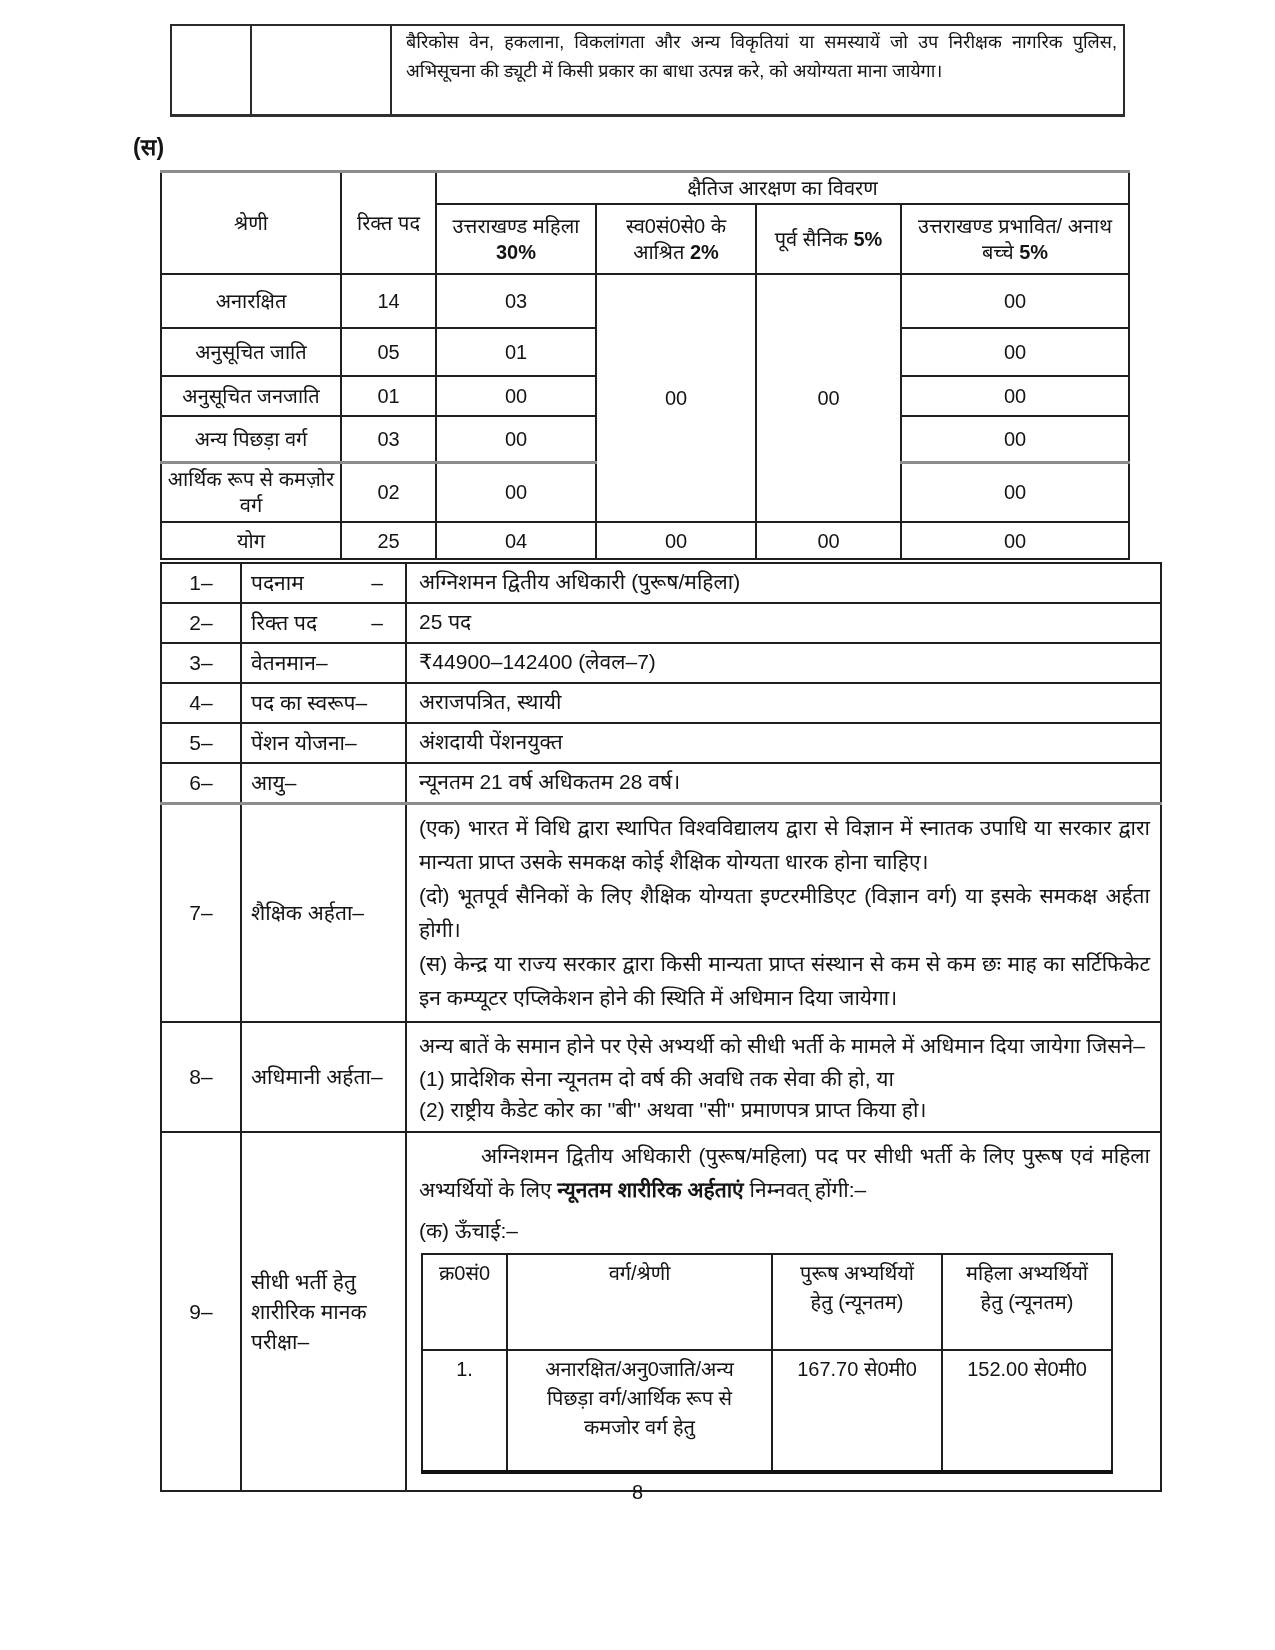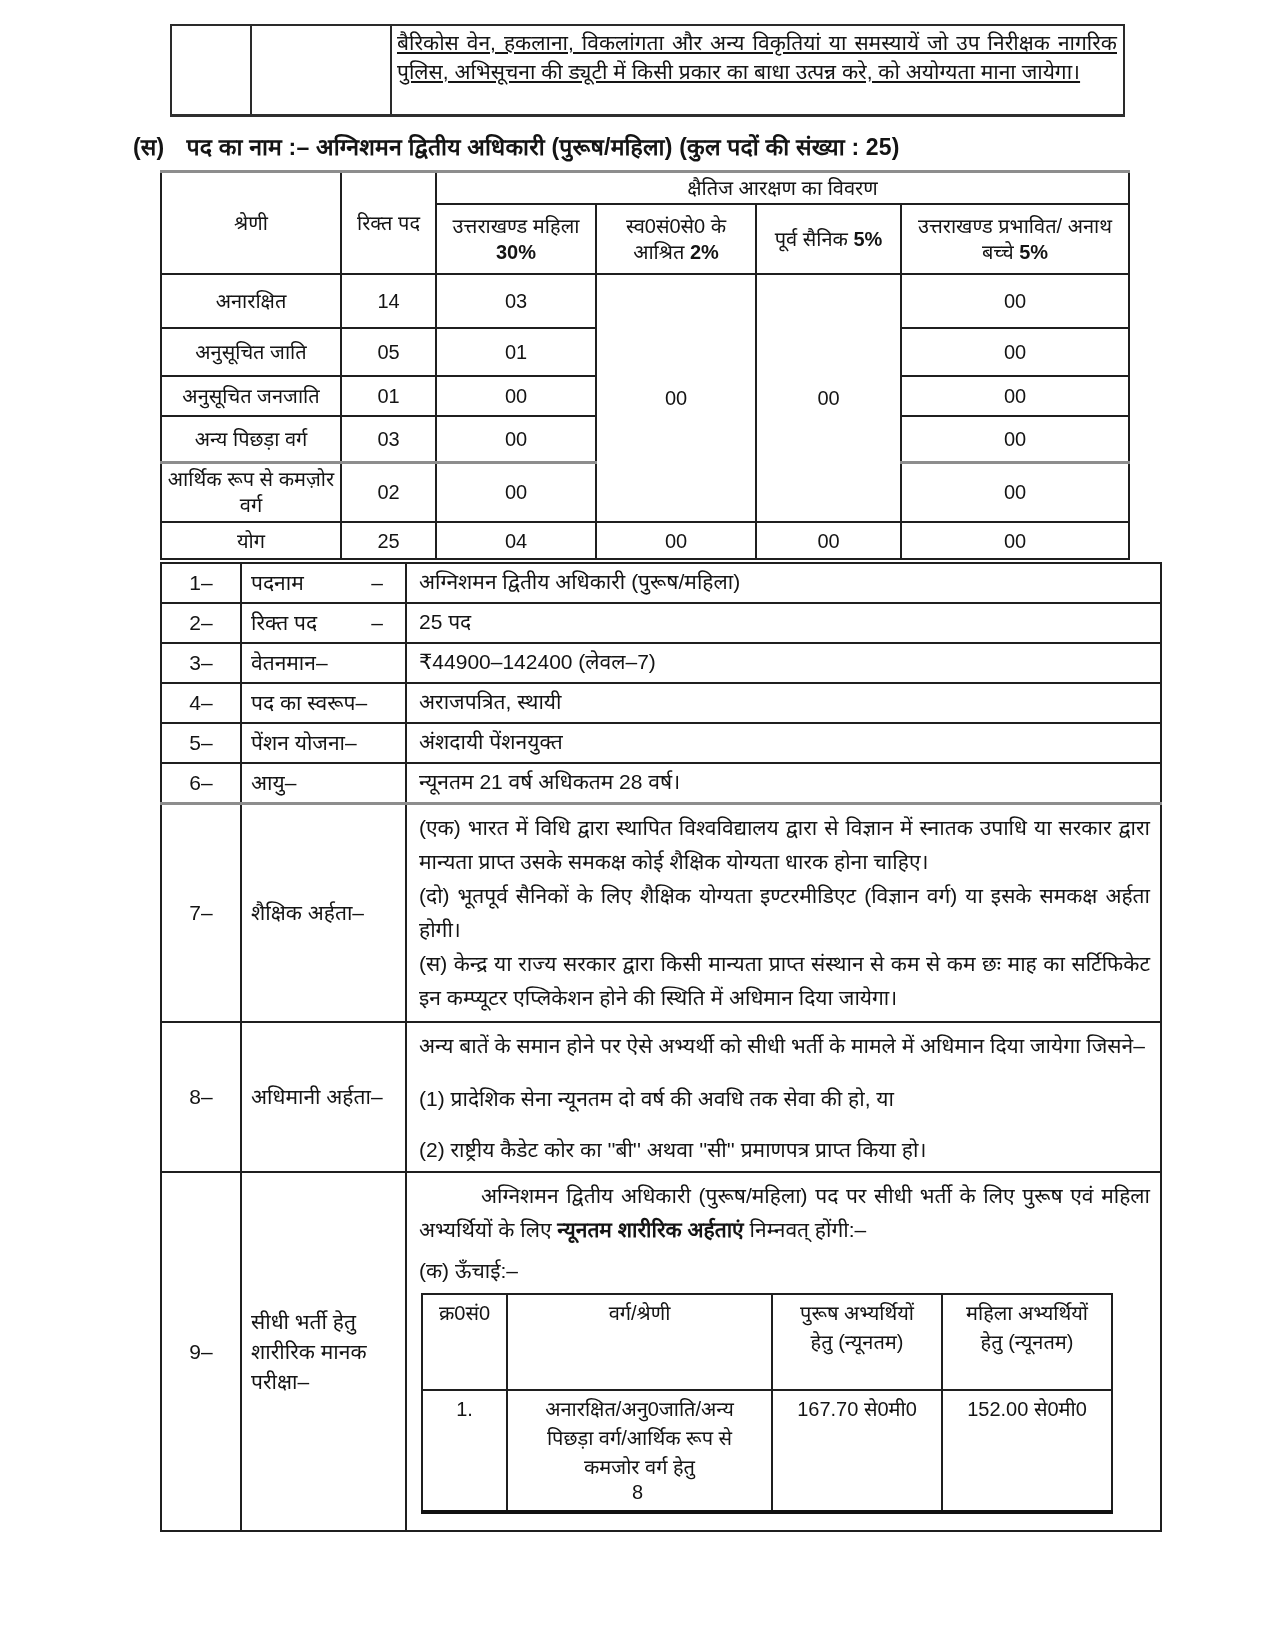--- a/index.html
+++ b/index.html
@@ -18,9 +18,8 @@
   .top-table tr { height:90px; }
   .top-table { border-bottom:3px solid #2f2f2f; }
   .cont-text {
-    font-size:21px; line-height:29px; text-align:justify;
-    padding:2px 6px 2px 5px;
-    text-decoration:underline;
+    font-size:18px; line-height:29px; text-align:justify;
+    padding:2px 6px 2px 14px;
   }
 
   

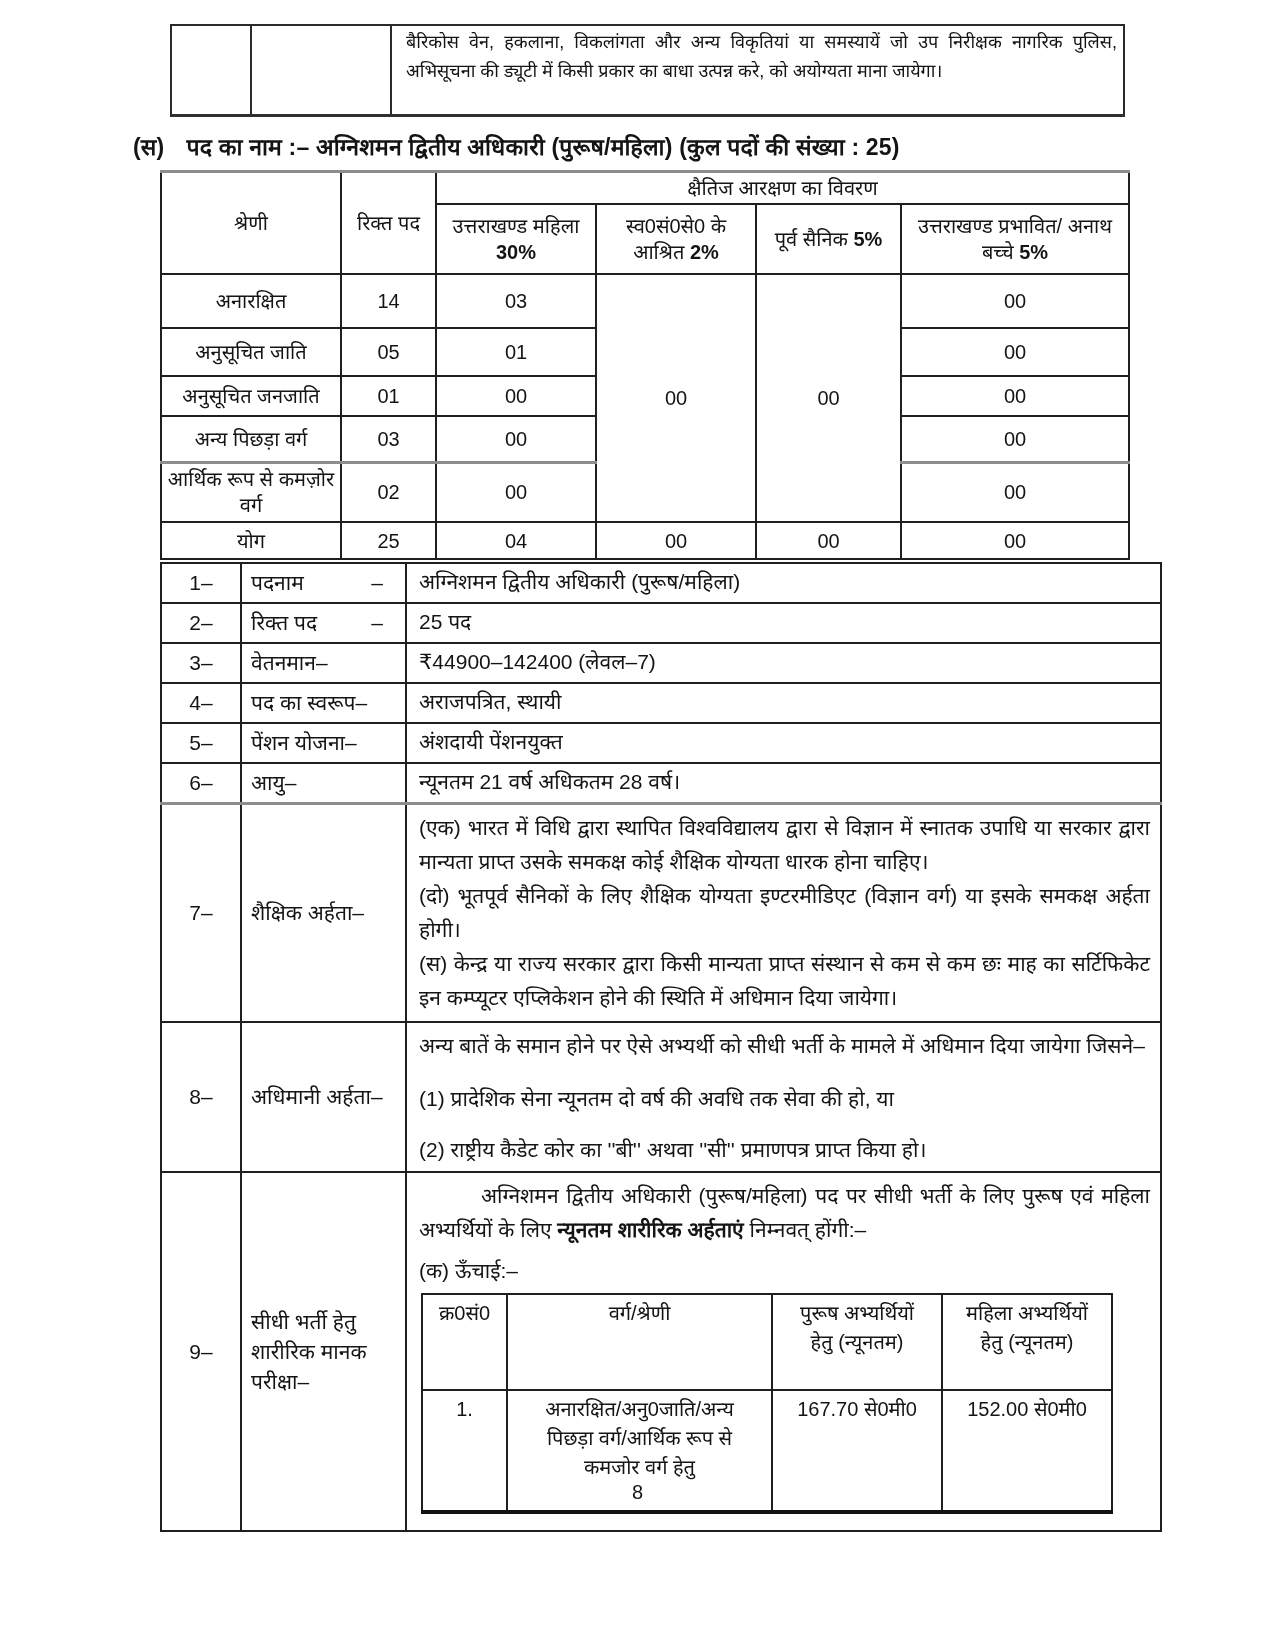--- a/index.html
+++ b/index.html
@@ -103,7 +103,6 @@
 
   <div class="heading">
     <span>(स)</span>
-    <span>पद का नाम :– अग्निशमन द्वितीय अधिकारी (पुरूष/महिला) (कुल पदों की संख्या : 25)</span>
   </div>
 
   <table class="res-table">

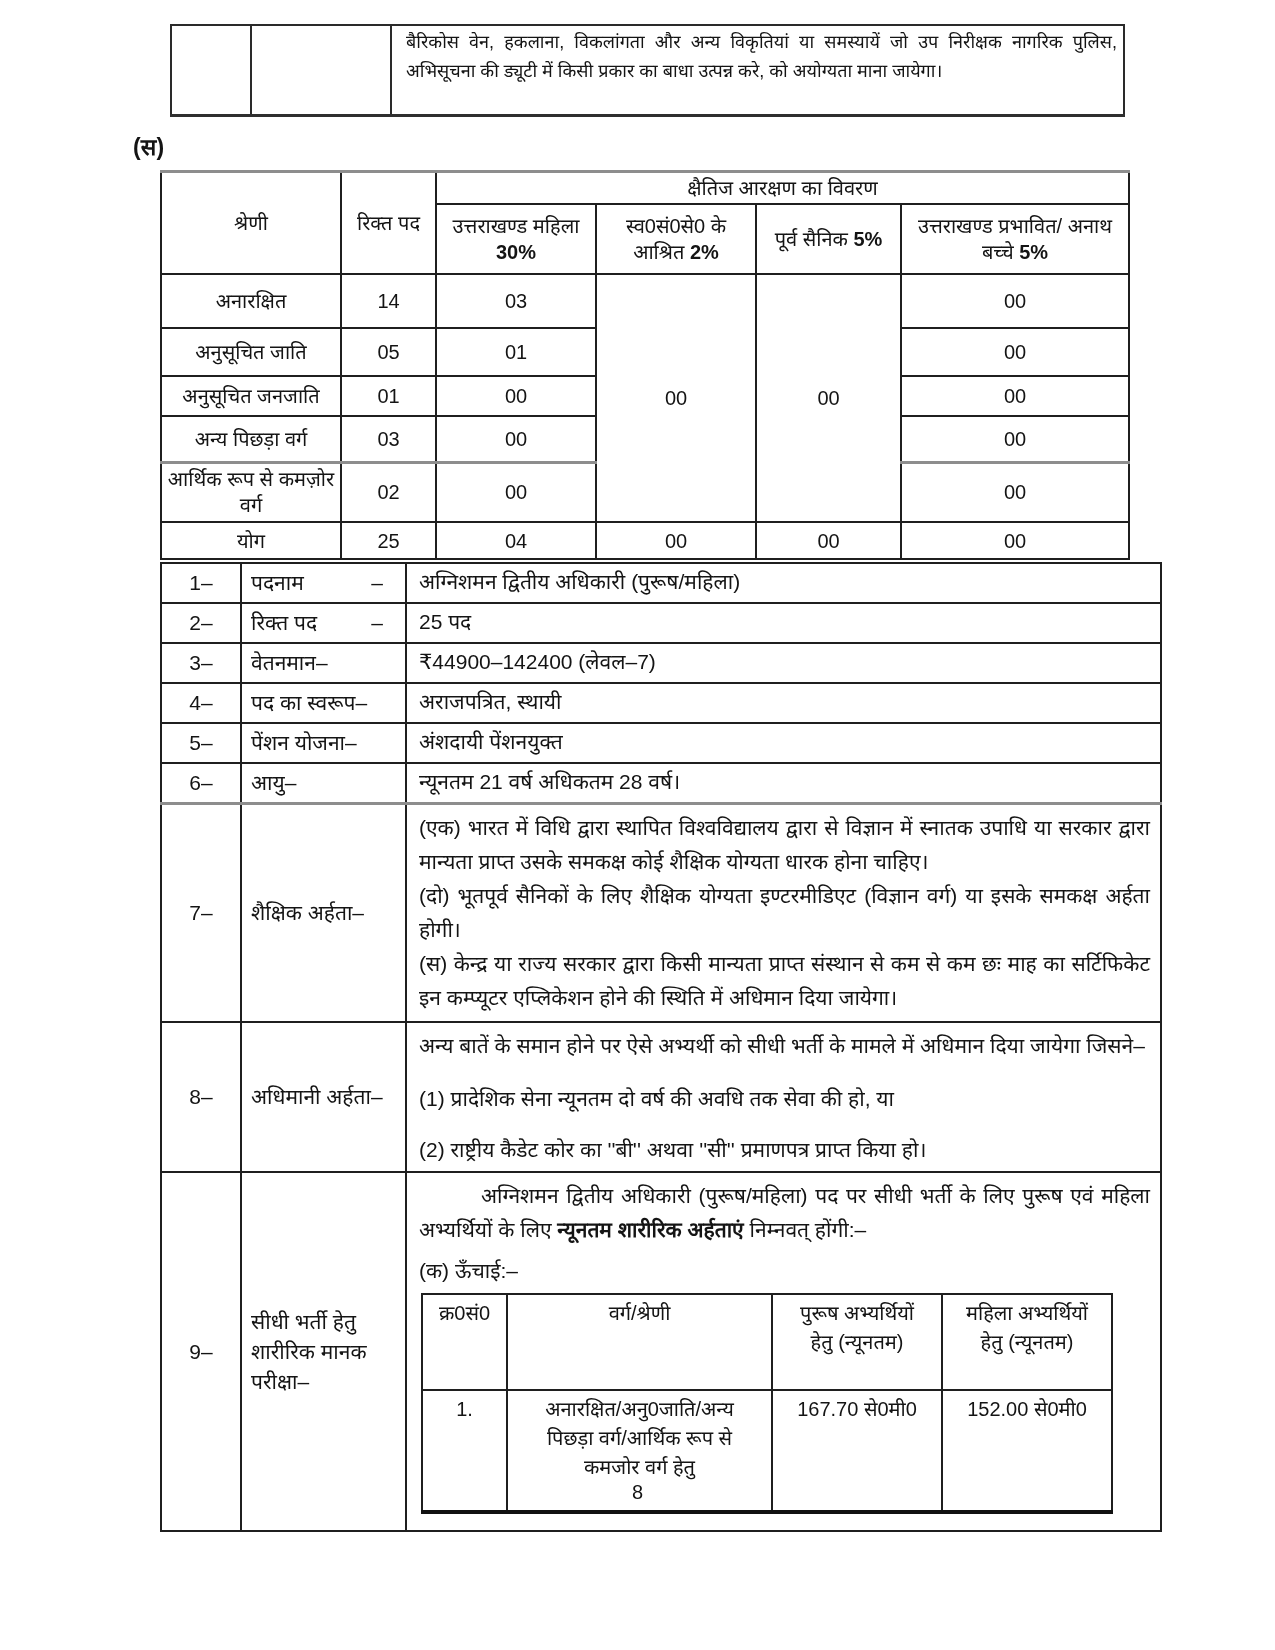--- a/index.html
+++ b/index.html
@@ -60,7 +60,7 @@
   .r7top td { border-top:3px solid #8d8d8d; }
   .just { text-align:justify; line-height:34px; }
   .para-cell { padding:6px 10px 6px 12px !important; vertical-align:top; }
-  .tight { line-height:31px; text-align:left;margin-top:20px; }
+  .tight { line-height:31px; text-align:left; }
   .indent9 { text-indent:62px; }
   .kclause { line-height:32px; margin-top:8px; }
 

